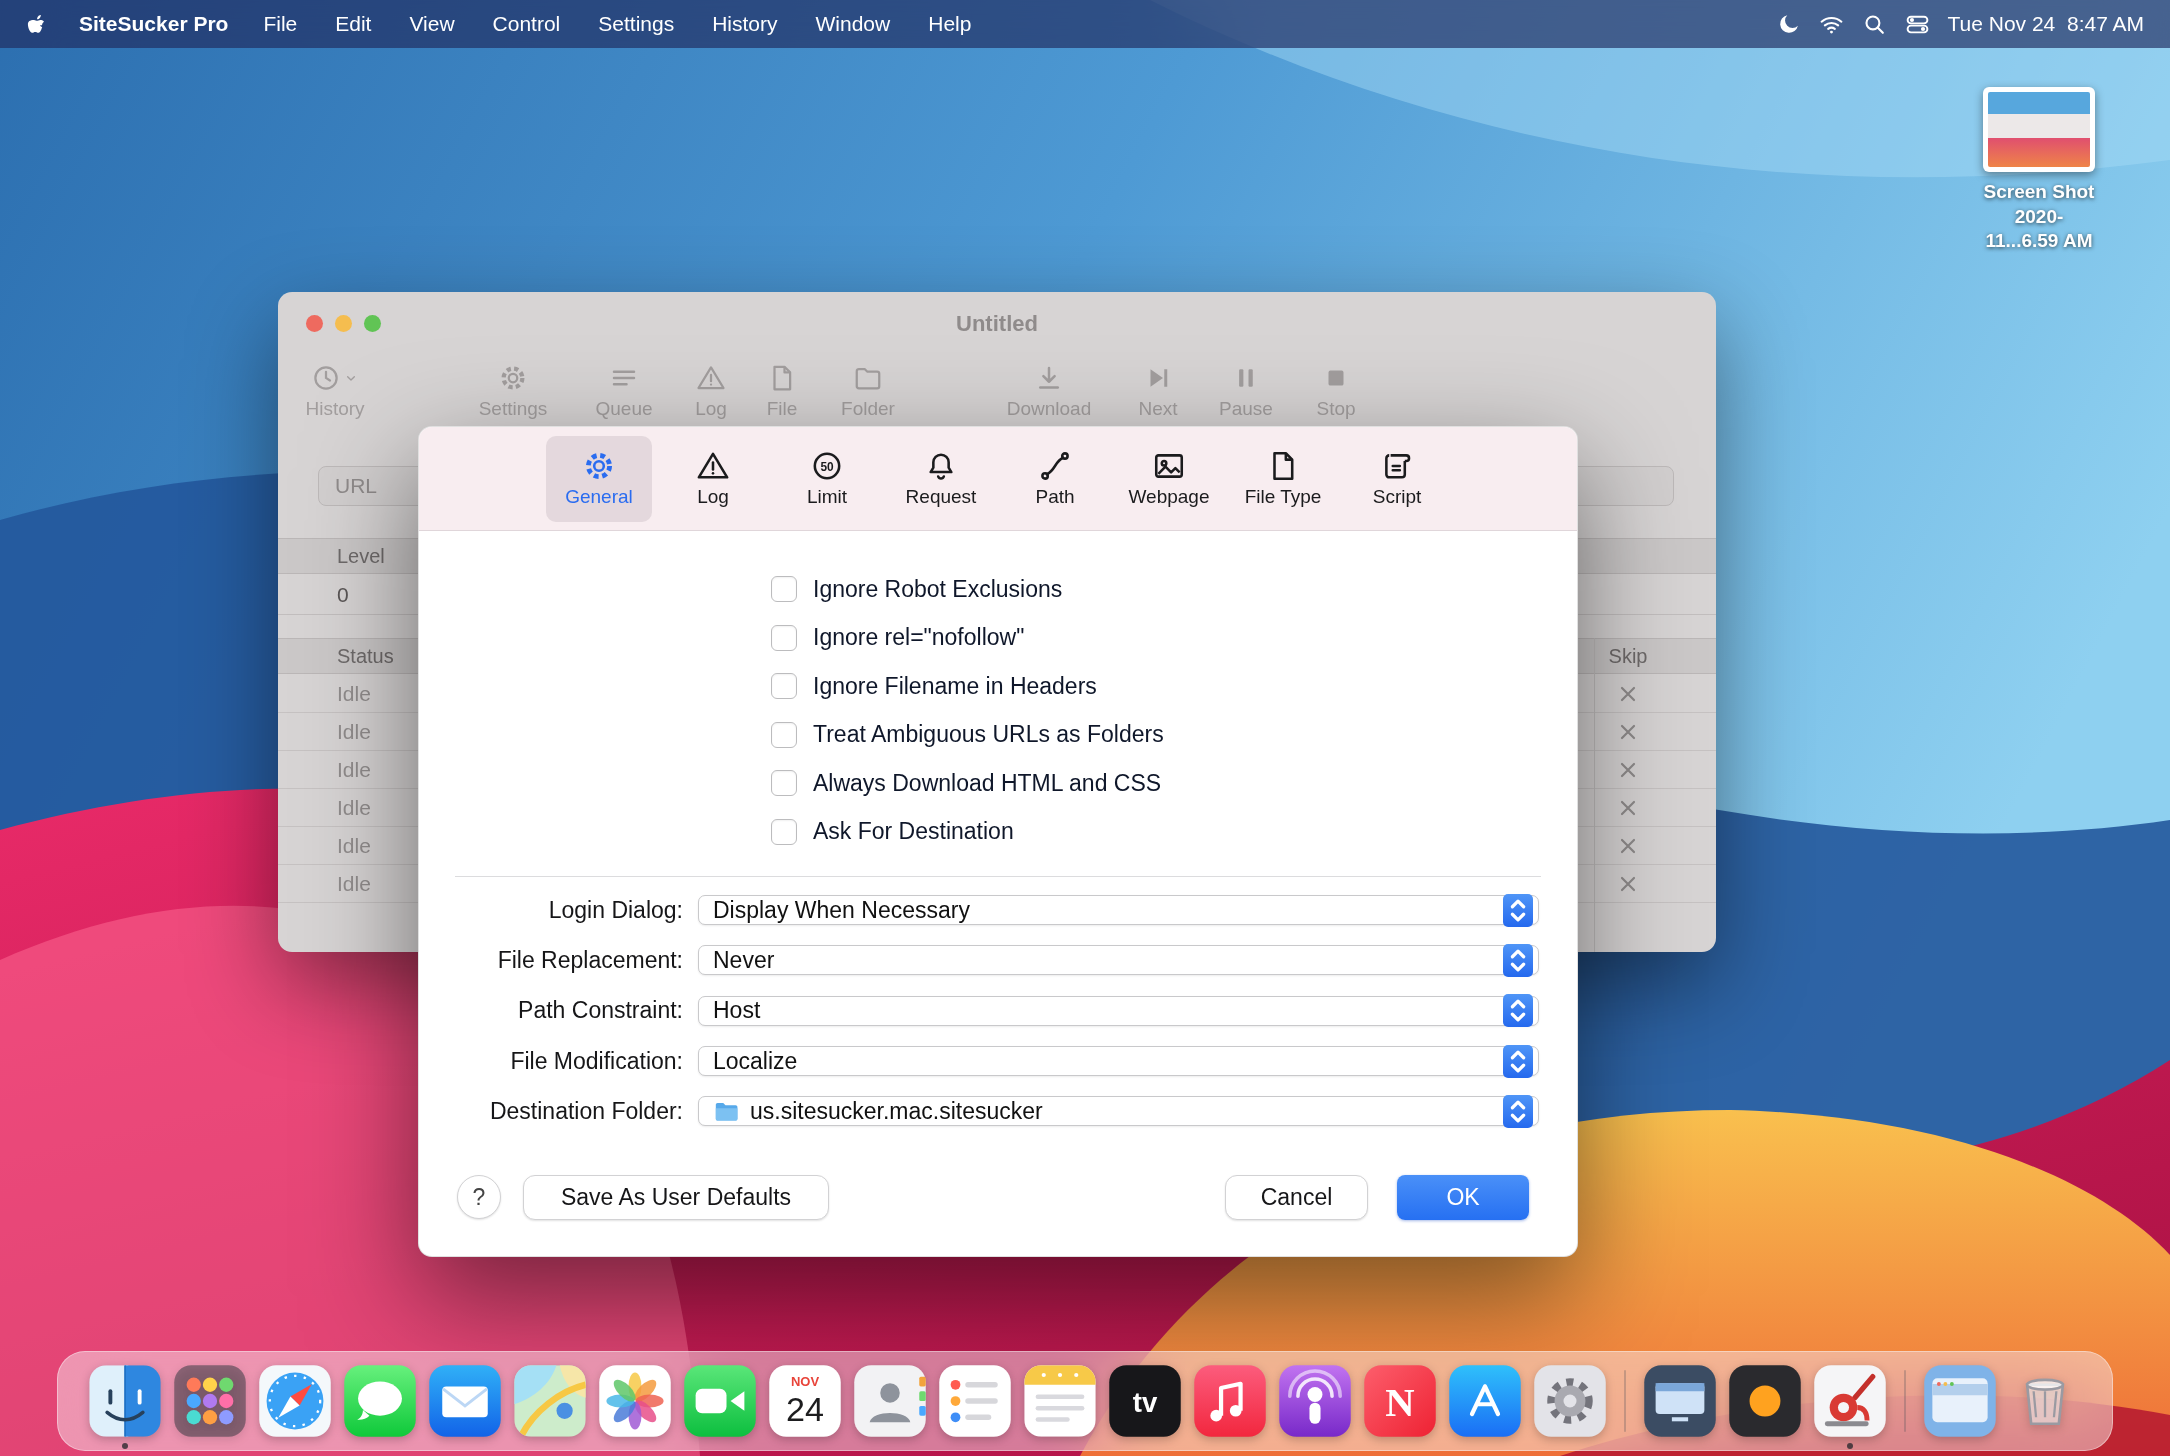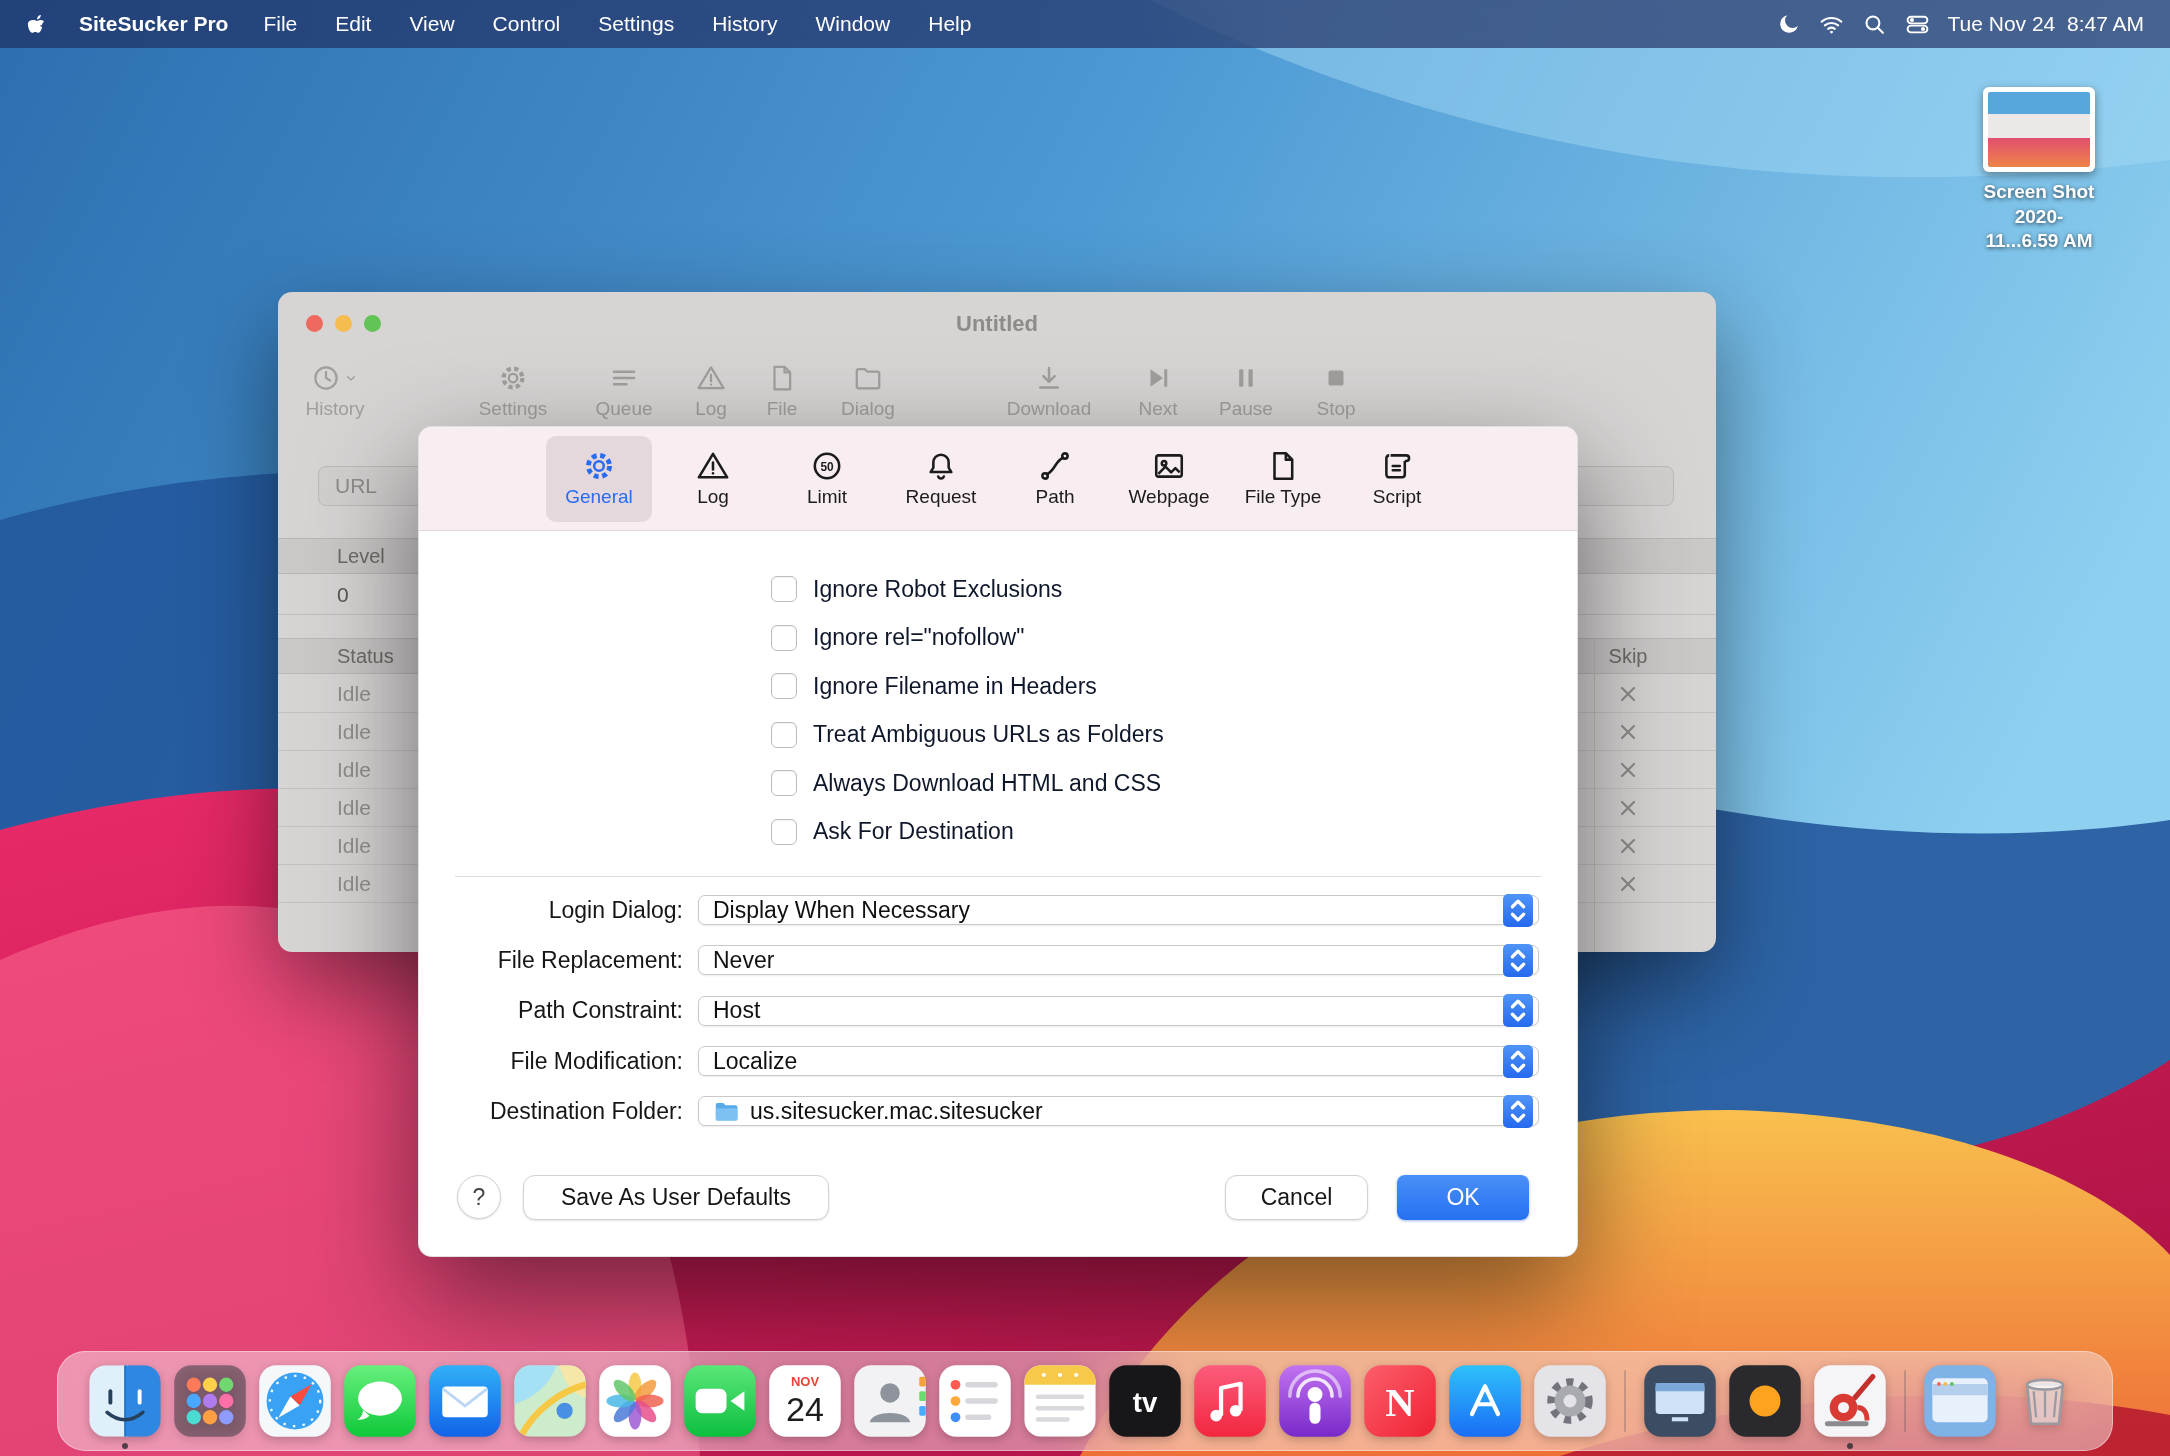--- a/index.html
+++ b/index.html
@@ -237,7 +237,7 @@
             </svg>
           </span>
         </div>
-        <div class="tb-label">Dialog</div>
+        <div class="tb-label">Folder</div>
       </div>
       <div class="tb-item" style="left: 716px;">
         <div class="tb-ic">

